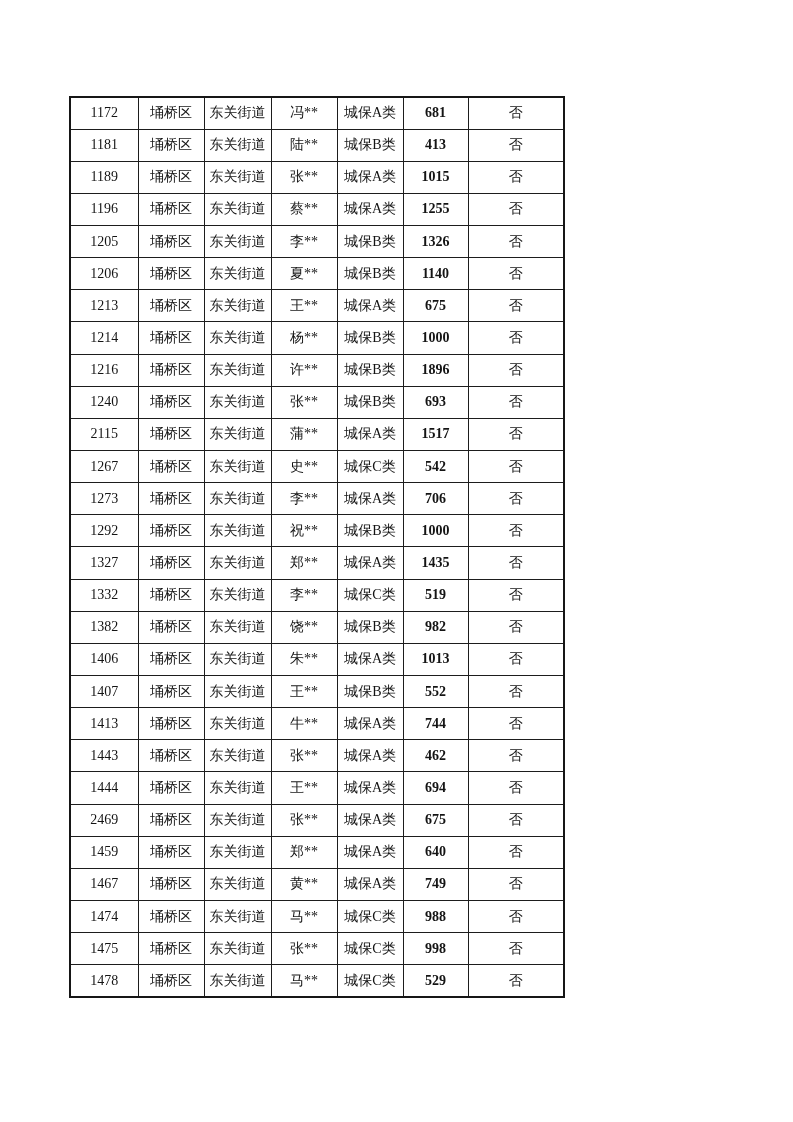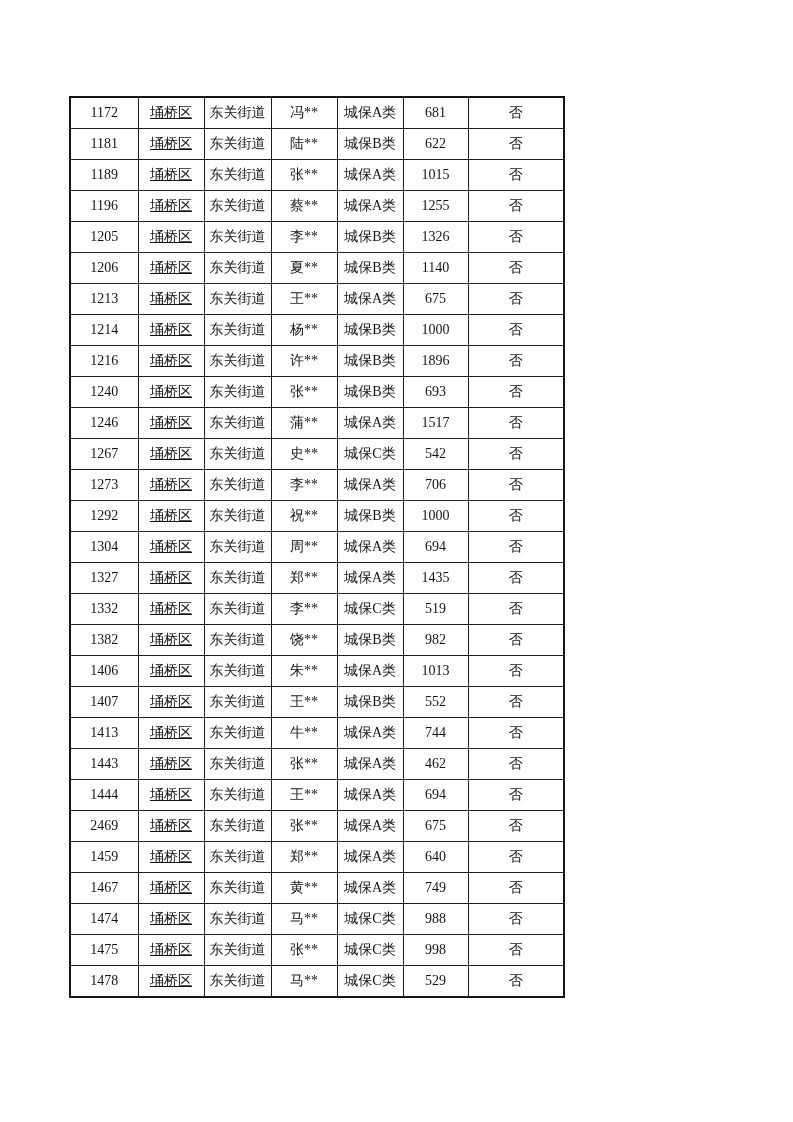--- a/index.html
+++ b/index.html
@@ -41,7 +41,7 @@
   .data-table tr { height: 28.18px; padding-left: 18px; }
   
   .c0 { width: 68px; }
-  .c1 { width: 66px; text-decoration: underline; }
+  .c1 { width: 66px; }
   .c2 { width: 67px; }
   .c3 { width: 66px; }
   .c4 { width: 66px; margin-left: 16px; }

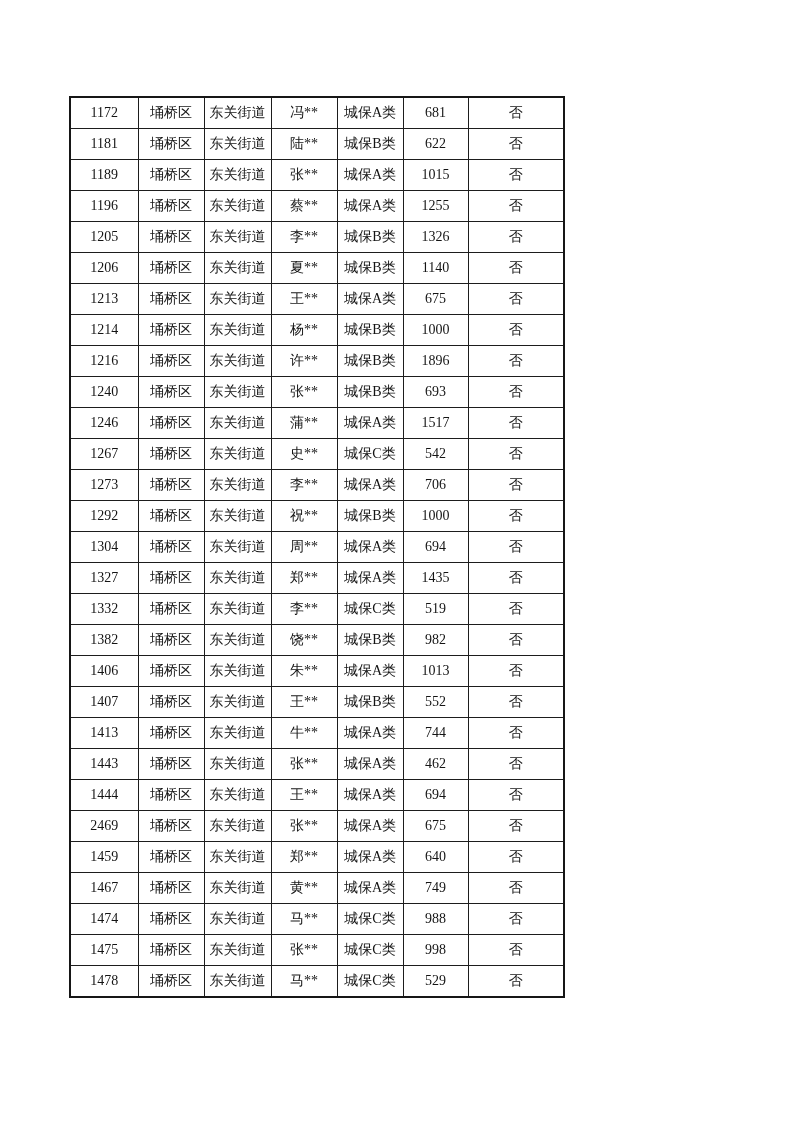--- a/index.html
+++ b/index.html
@@ -45,7 +45,7 @@
   .c2 { width: 67px; }
   .c3 { width: 66px; }
   .c4 { width: 66px; margin-left: 16px; }
-  .c5 { width: 65px; }
+  .c5 { width: 65px; font-weight: bold; }
   .c6 { width: 96px; }
 </style>
 </head>

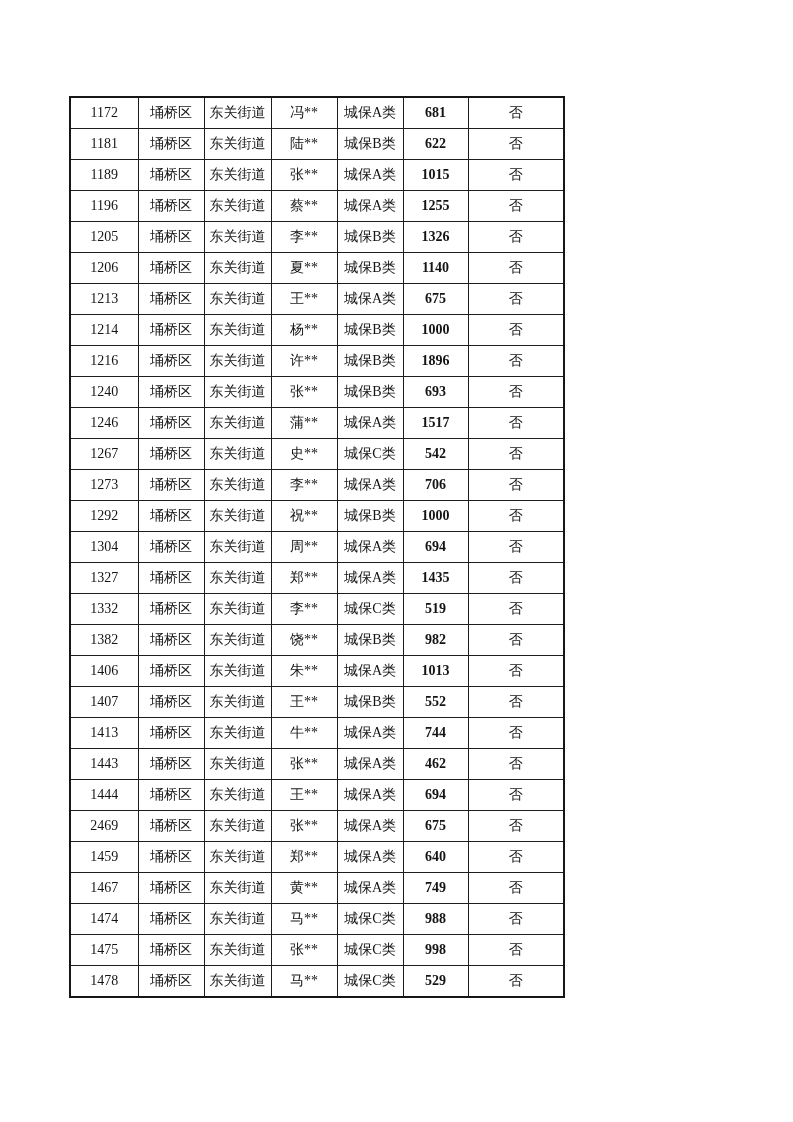--- a/index.html
+++ b/index.html
@@ -78,7 +78,7 @@
           <td class="c2">东关街道</td>
           <td class="c3">陆**</td>
           <td class="c4">城保B类</td>
-          <td class="c5">622</td>
+          <td class="c5">413</td>
           <td class="c6">否</td>
         </tr>
         <tr>

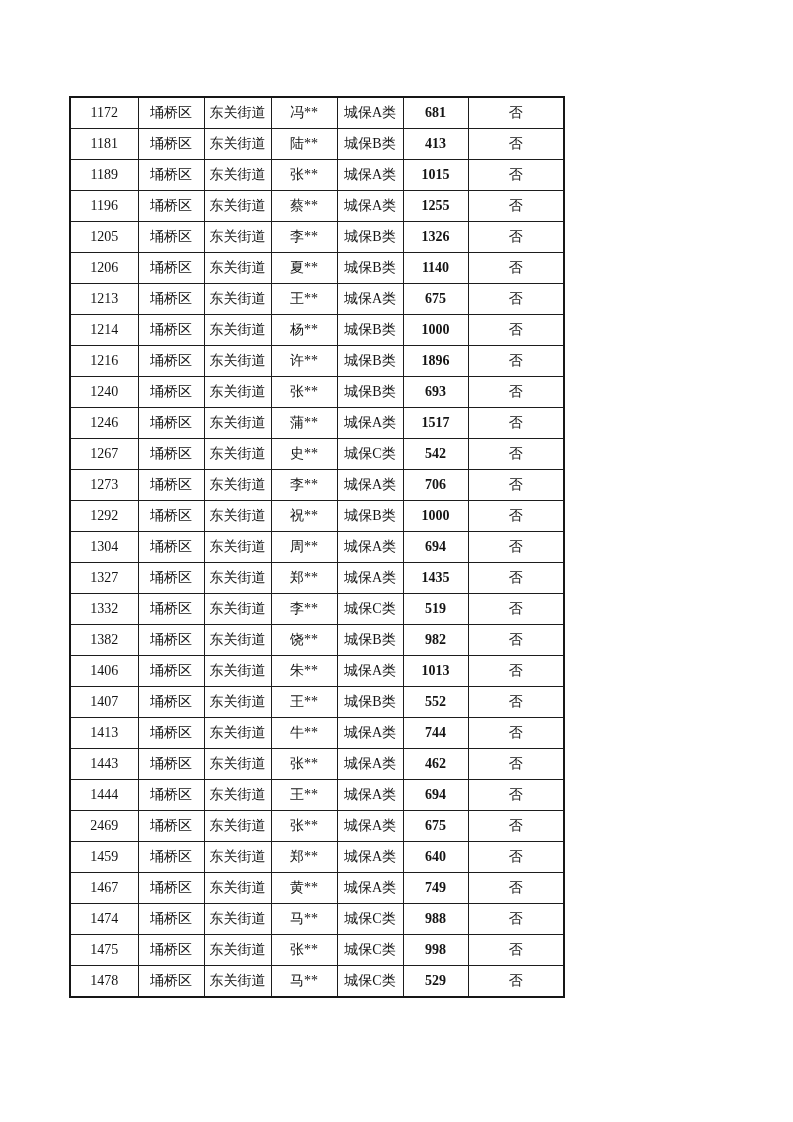--- a/index.html
+++ b/index.html
@@ -154,7 +154,7 @@
           <td class="c6">否</td>
         </tr>
         <tr>
-          <td class="c0">1246</td>
+          <td class="c0">2115</td>
           <td class="c1">埇桥区</td>
           <td class="c2">东关街道</td>
           <td class="c3">蒲**</td>

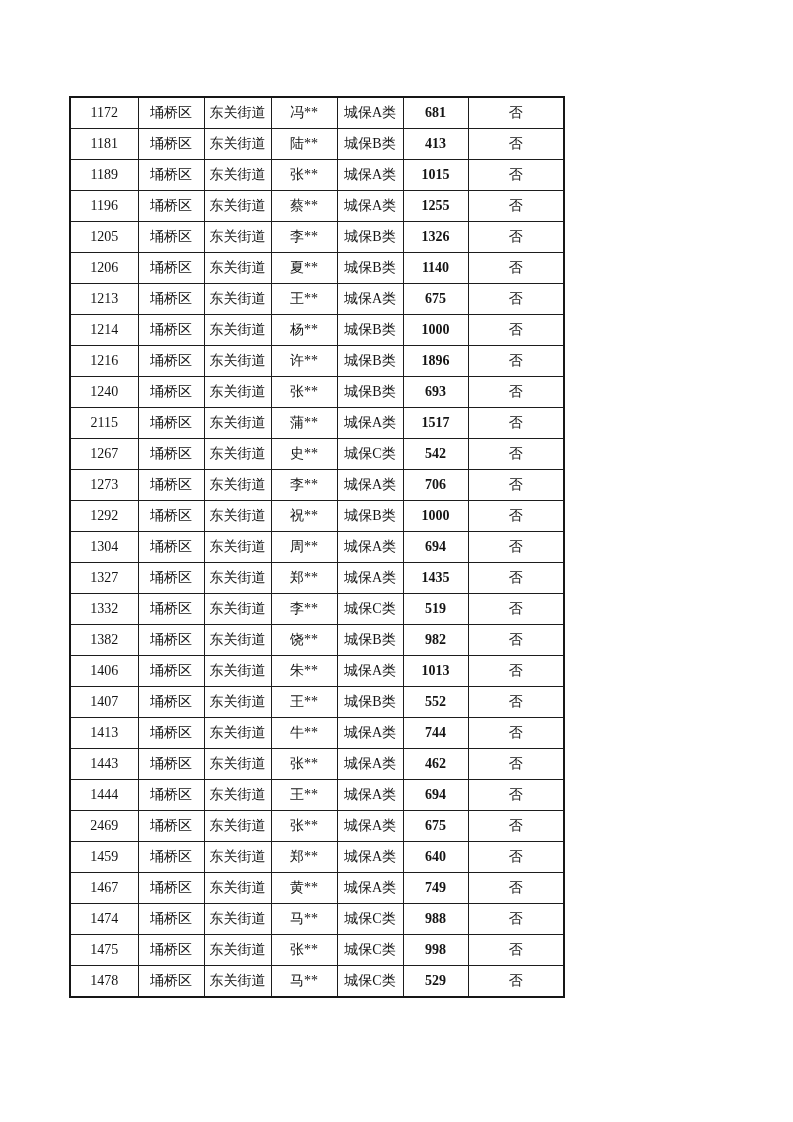--- a/index.html
+++ b/index.html
@@ -190,15 +190,6 @@
           <td class="c6">否</td>
         </tr>
         <tr>
-          <td class="c0">1304</td>
-          <td class="c1">埇桥区</td>
-          <td class="c2">东关街道</td>
-          <td class="c3">周**</td>
-          <td class="c4">城保A类</td>
-          <td class="c5">694</td>
-          <td class="c6">否</td>
-        </tr>
-        <tr>
           <td class="c0">1327</td>
           <td class="c1">埇桥区</td>
           <td class="c2">东关街道</td>

